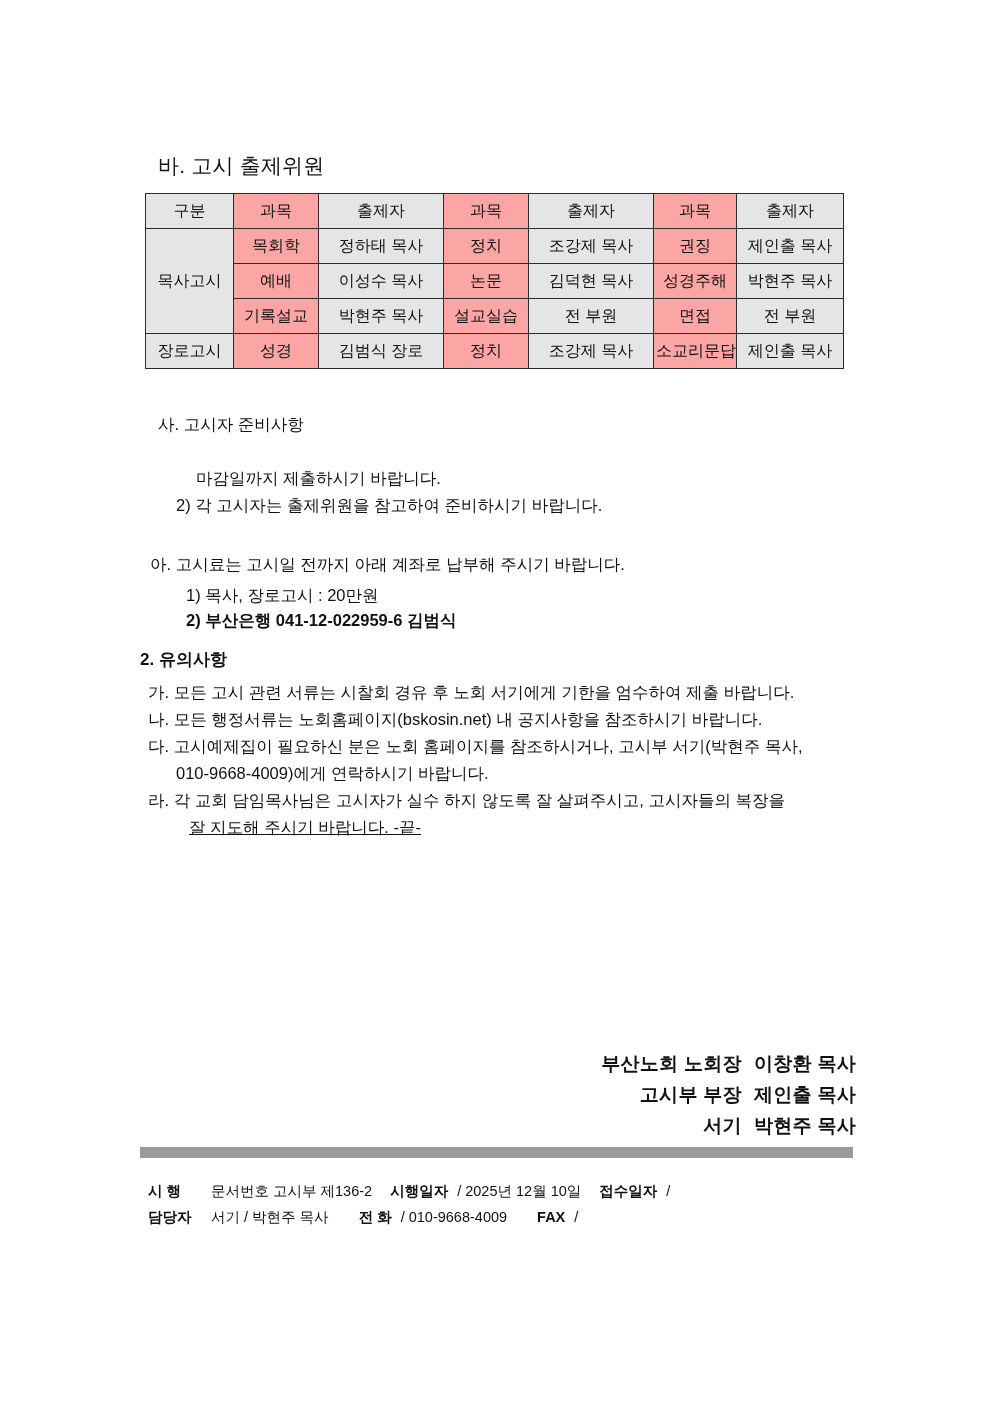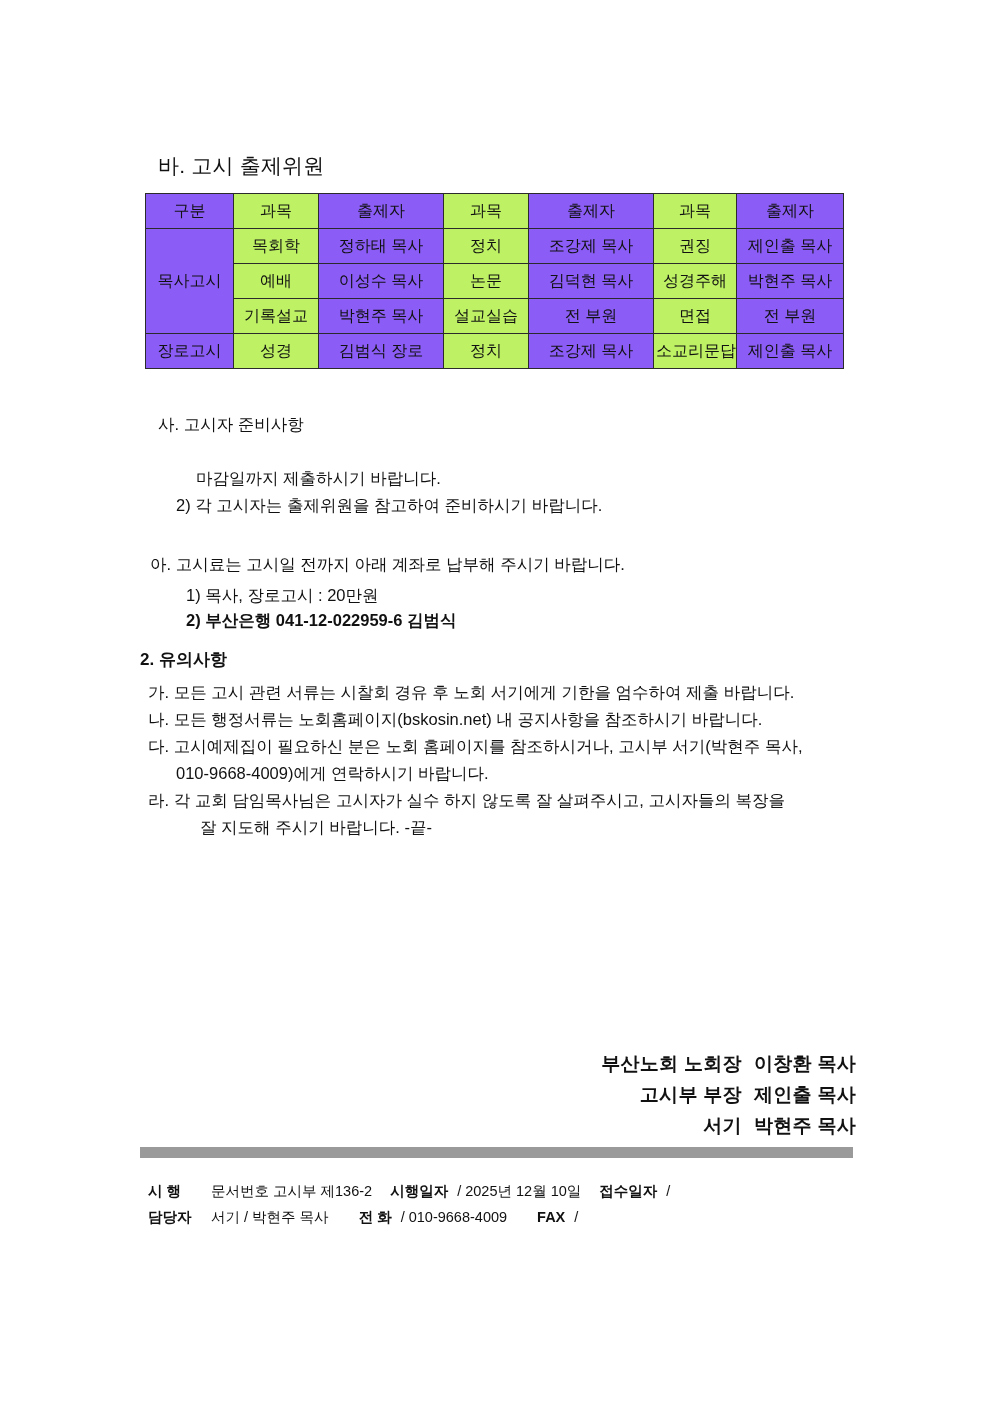--- a/index.html
+++ b/index.html
@@ -52,7 +52,7 @@
     font-size: 16px;
     line-height: 1.1;
     padding: 0 2px;
-    background: #8b5cf6;
+    background: #e5e5e5;
     white-space: nowrap;
   }
   table.committee td.shaded {

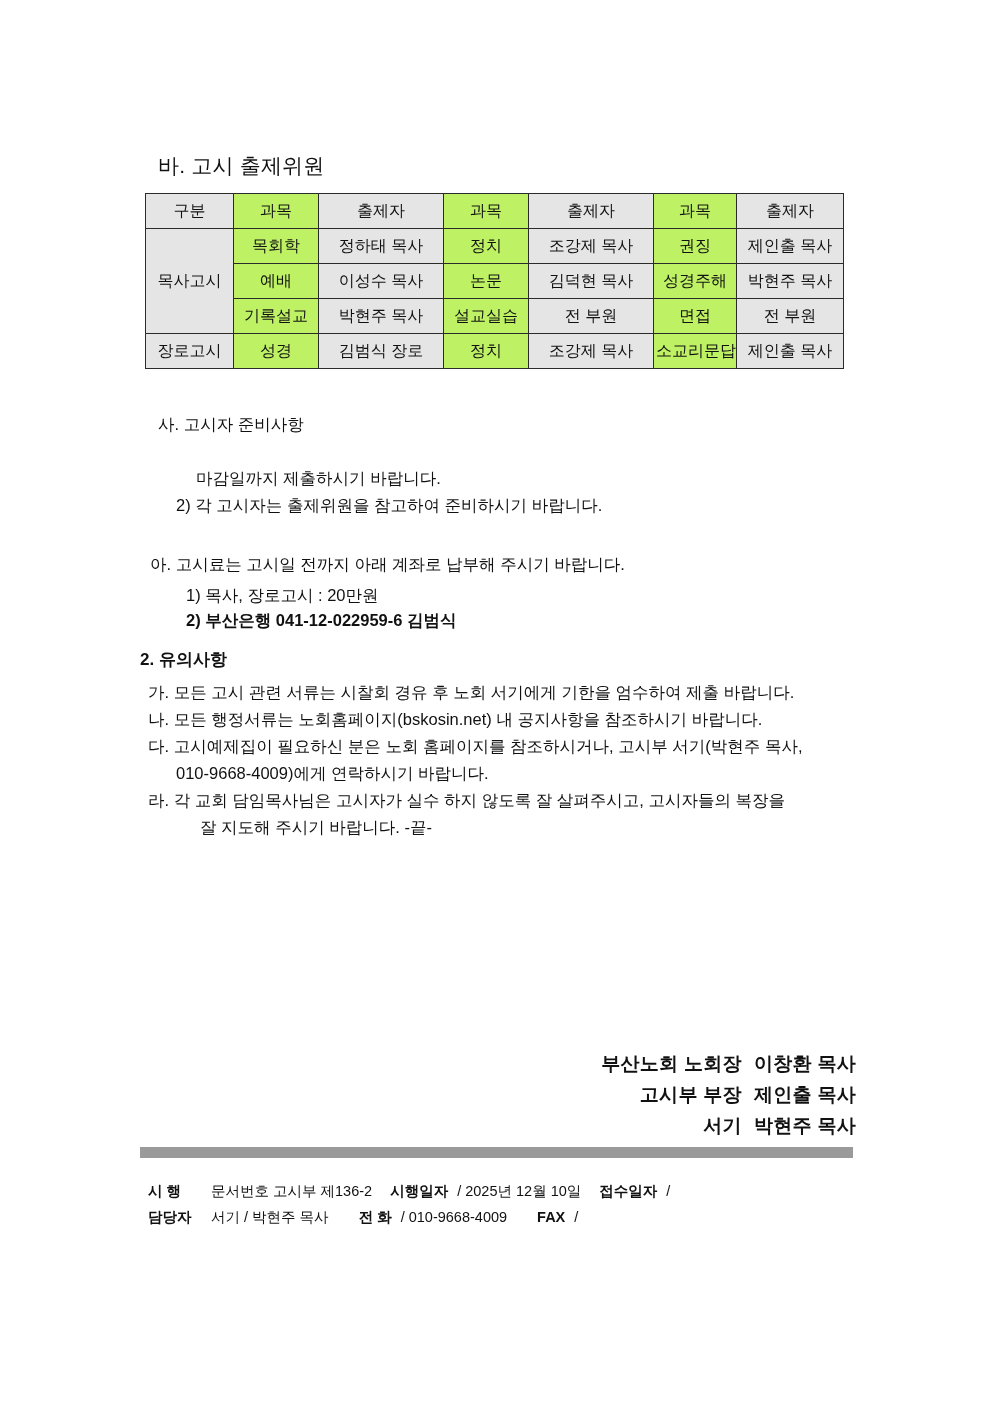--- a/index.html
+++ b/index.html
@@ -56,7 +56,7 @@
     white-space: nowrap;
   }
   table.committee td.shaded {
-    background: #bef264;
+    background: #fca5a5;
     text-align: center;
   }
   col.c1 { width: 88px; }

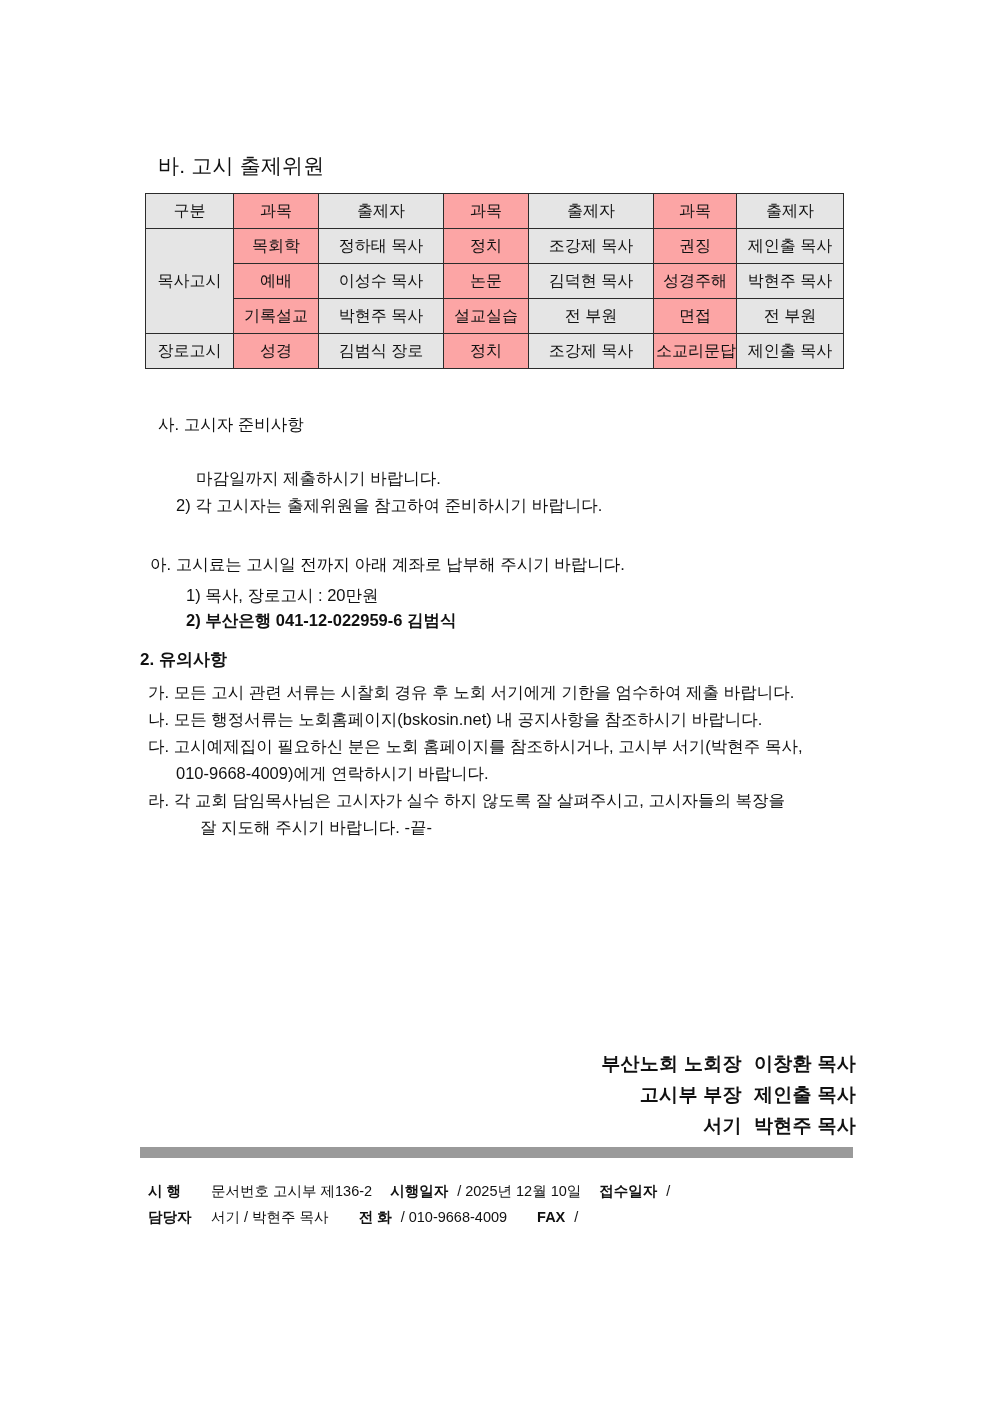--- a/index.html
+++ b/index.html
@@ -91,7 +91,7 @@
   .blk-da      { left: 148px; top: 738px; }
   .blk-da-b    { left: 176px; top: 765px; }
   .blk-ra      { left: 148px; top: 792px; }
-  .blk-ra-b    { left: 200px; top: 819px; }
+  .blk-ra-b    { left: 189px; top: 819px; text-decoration: underline; }
 
   
   .sign {

